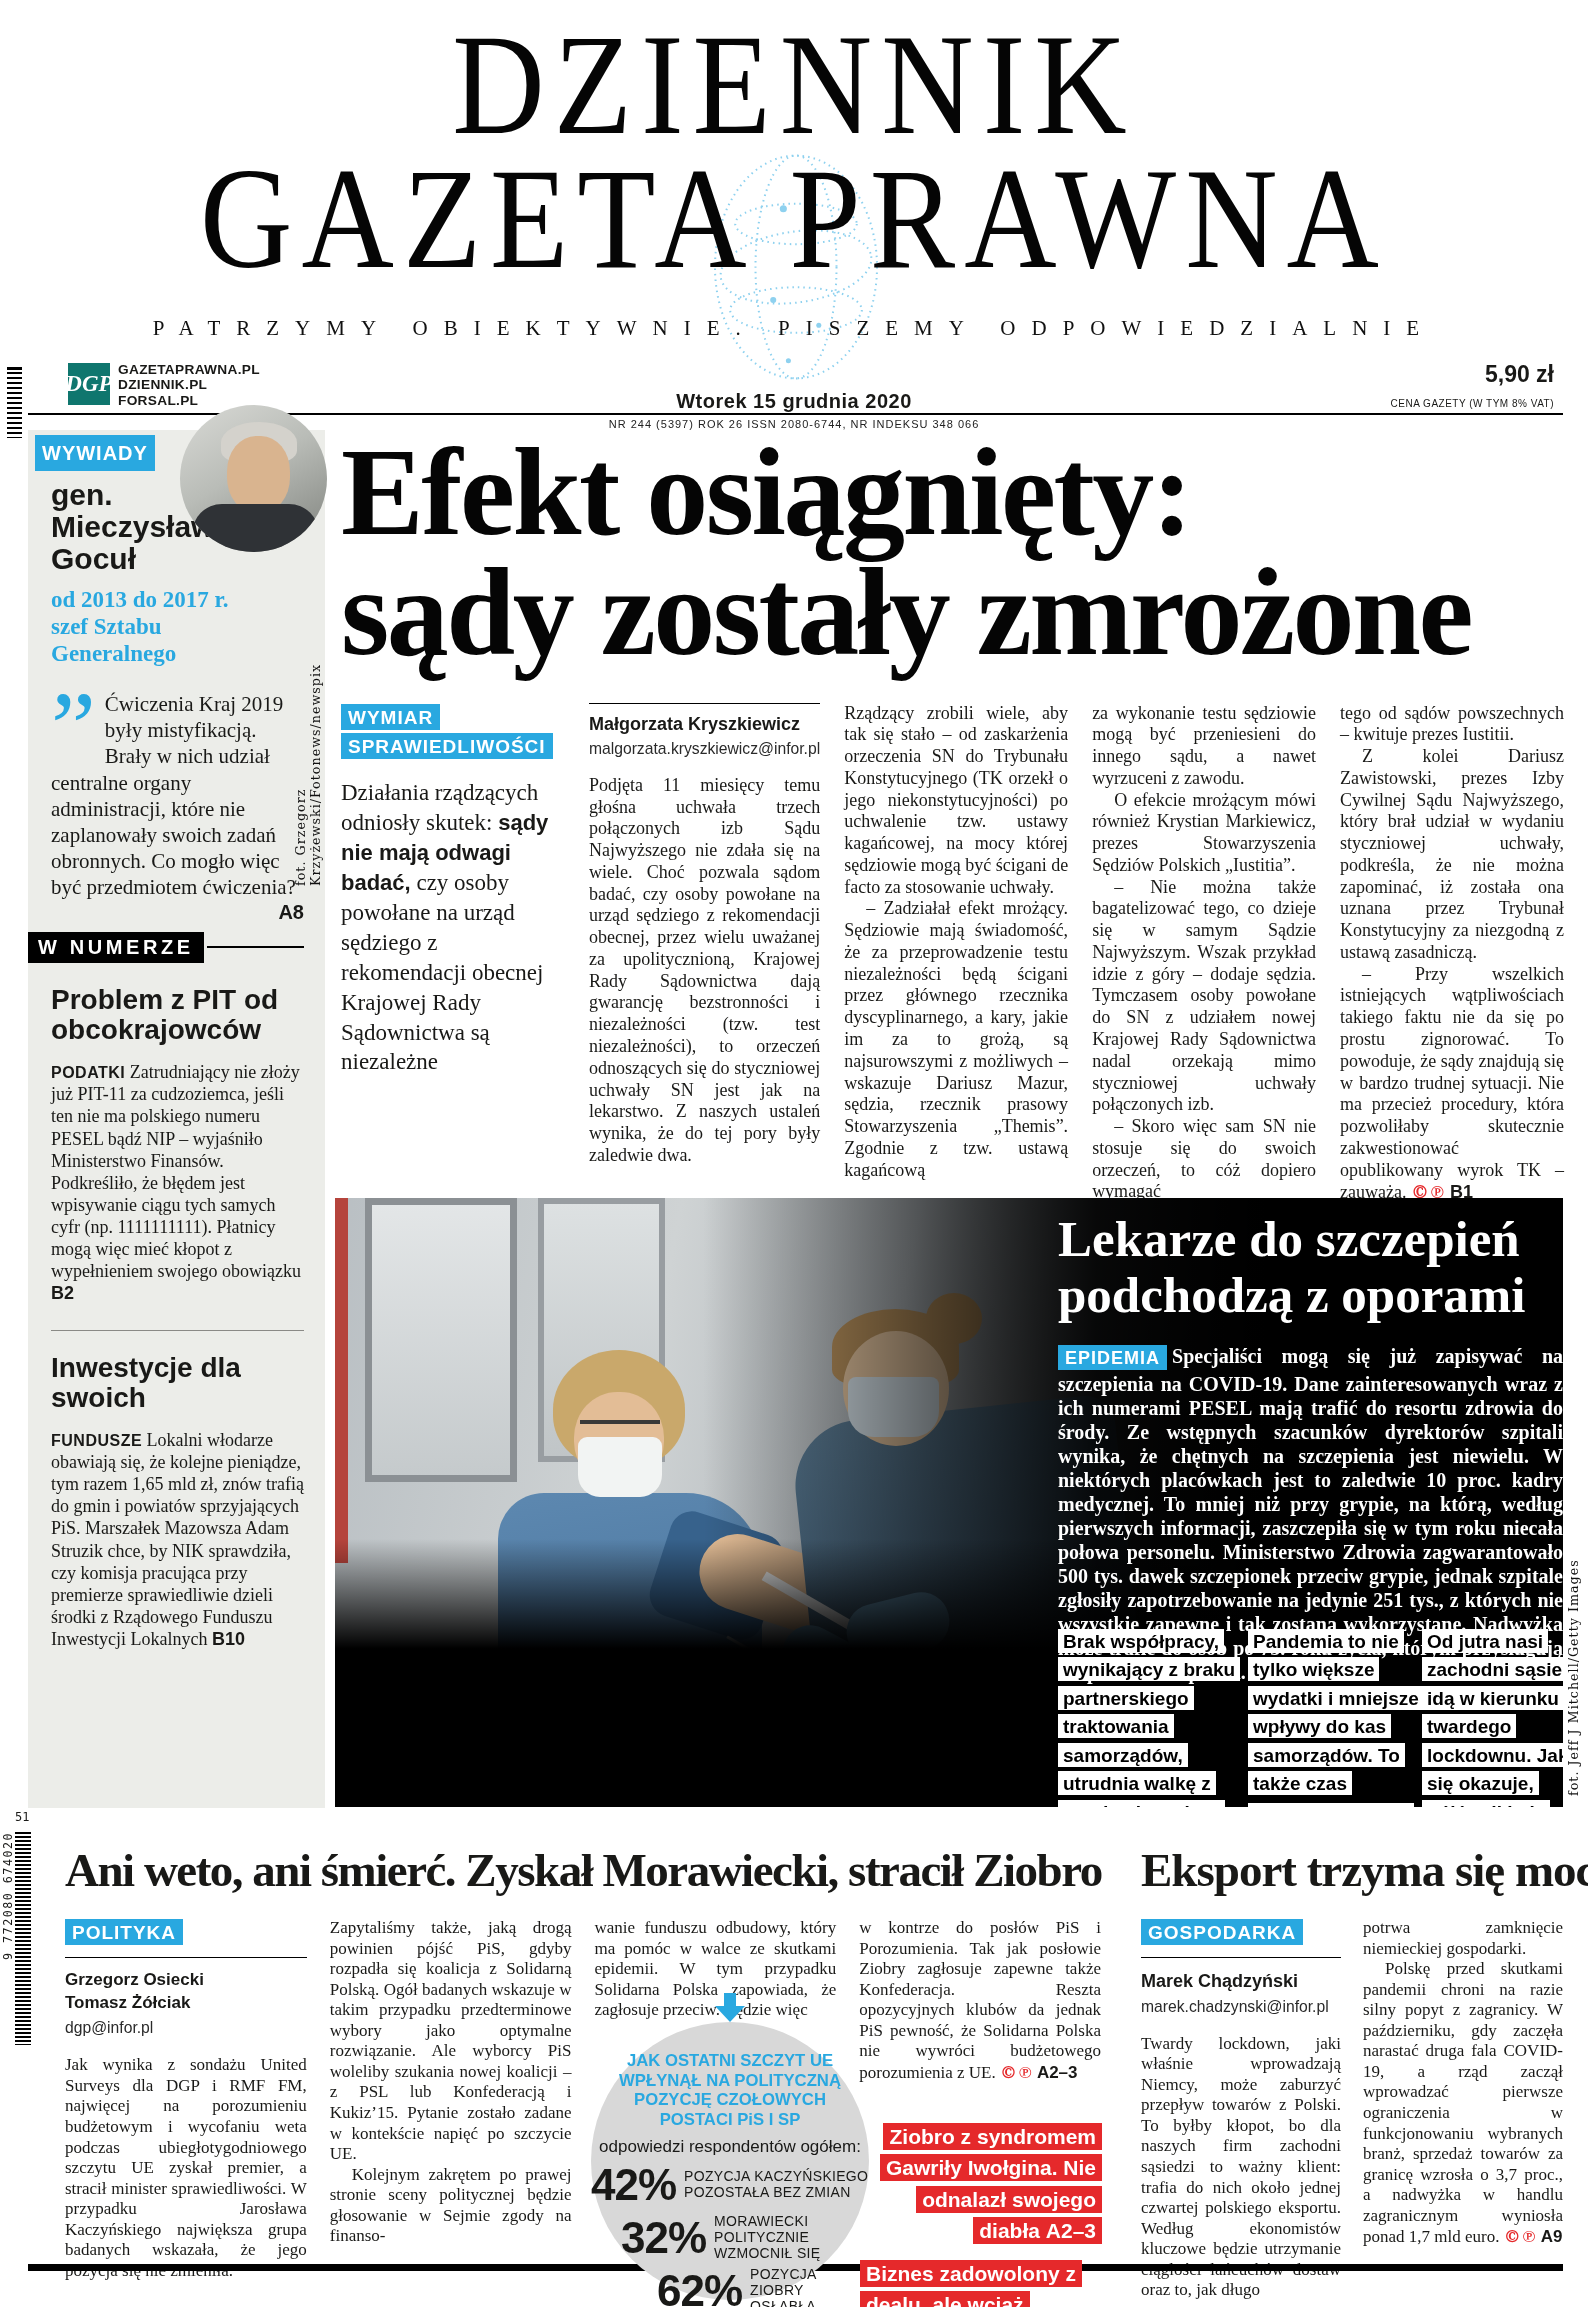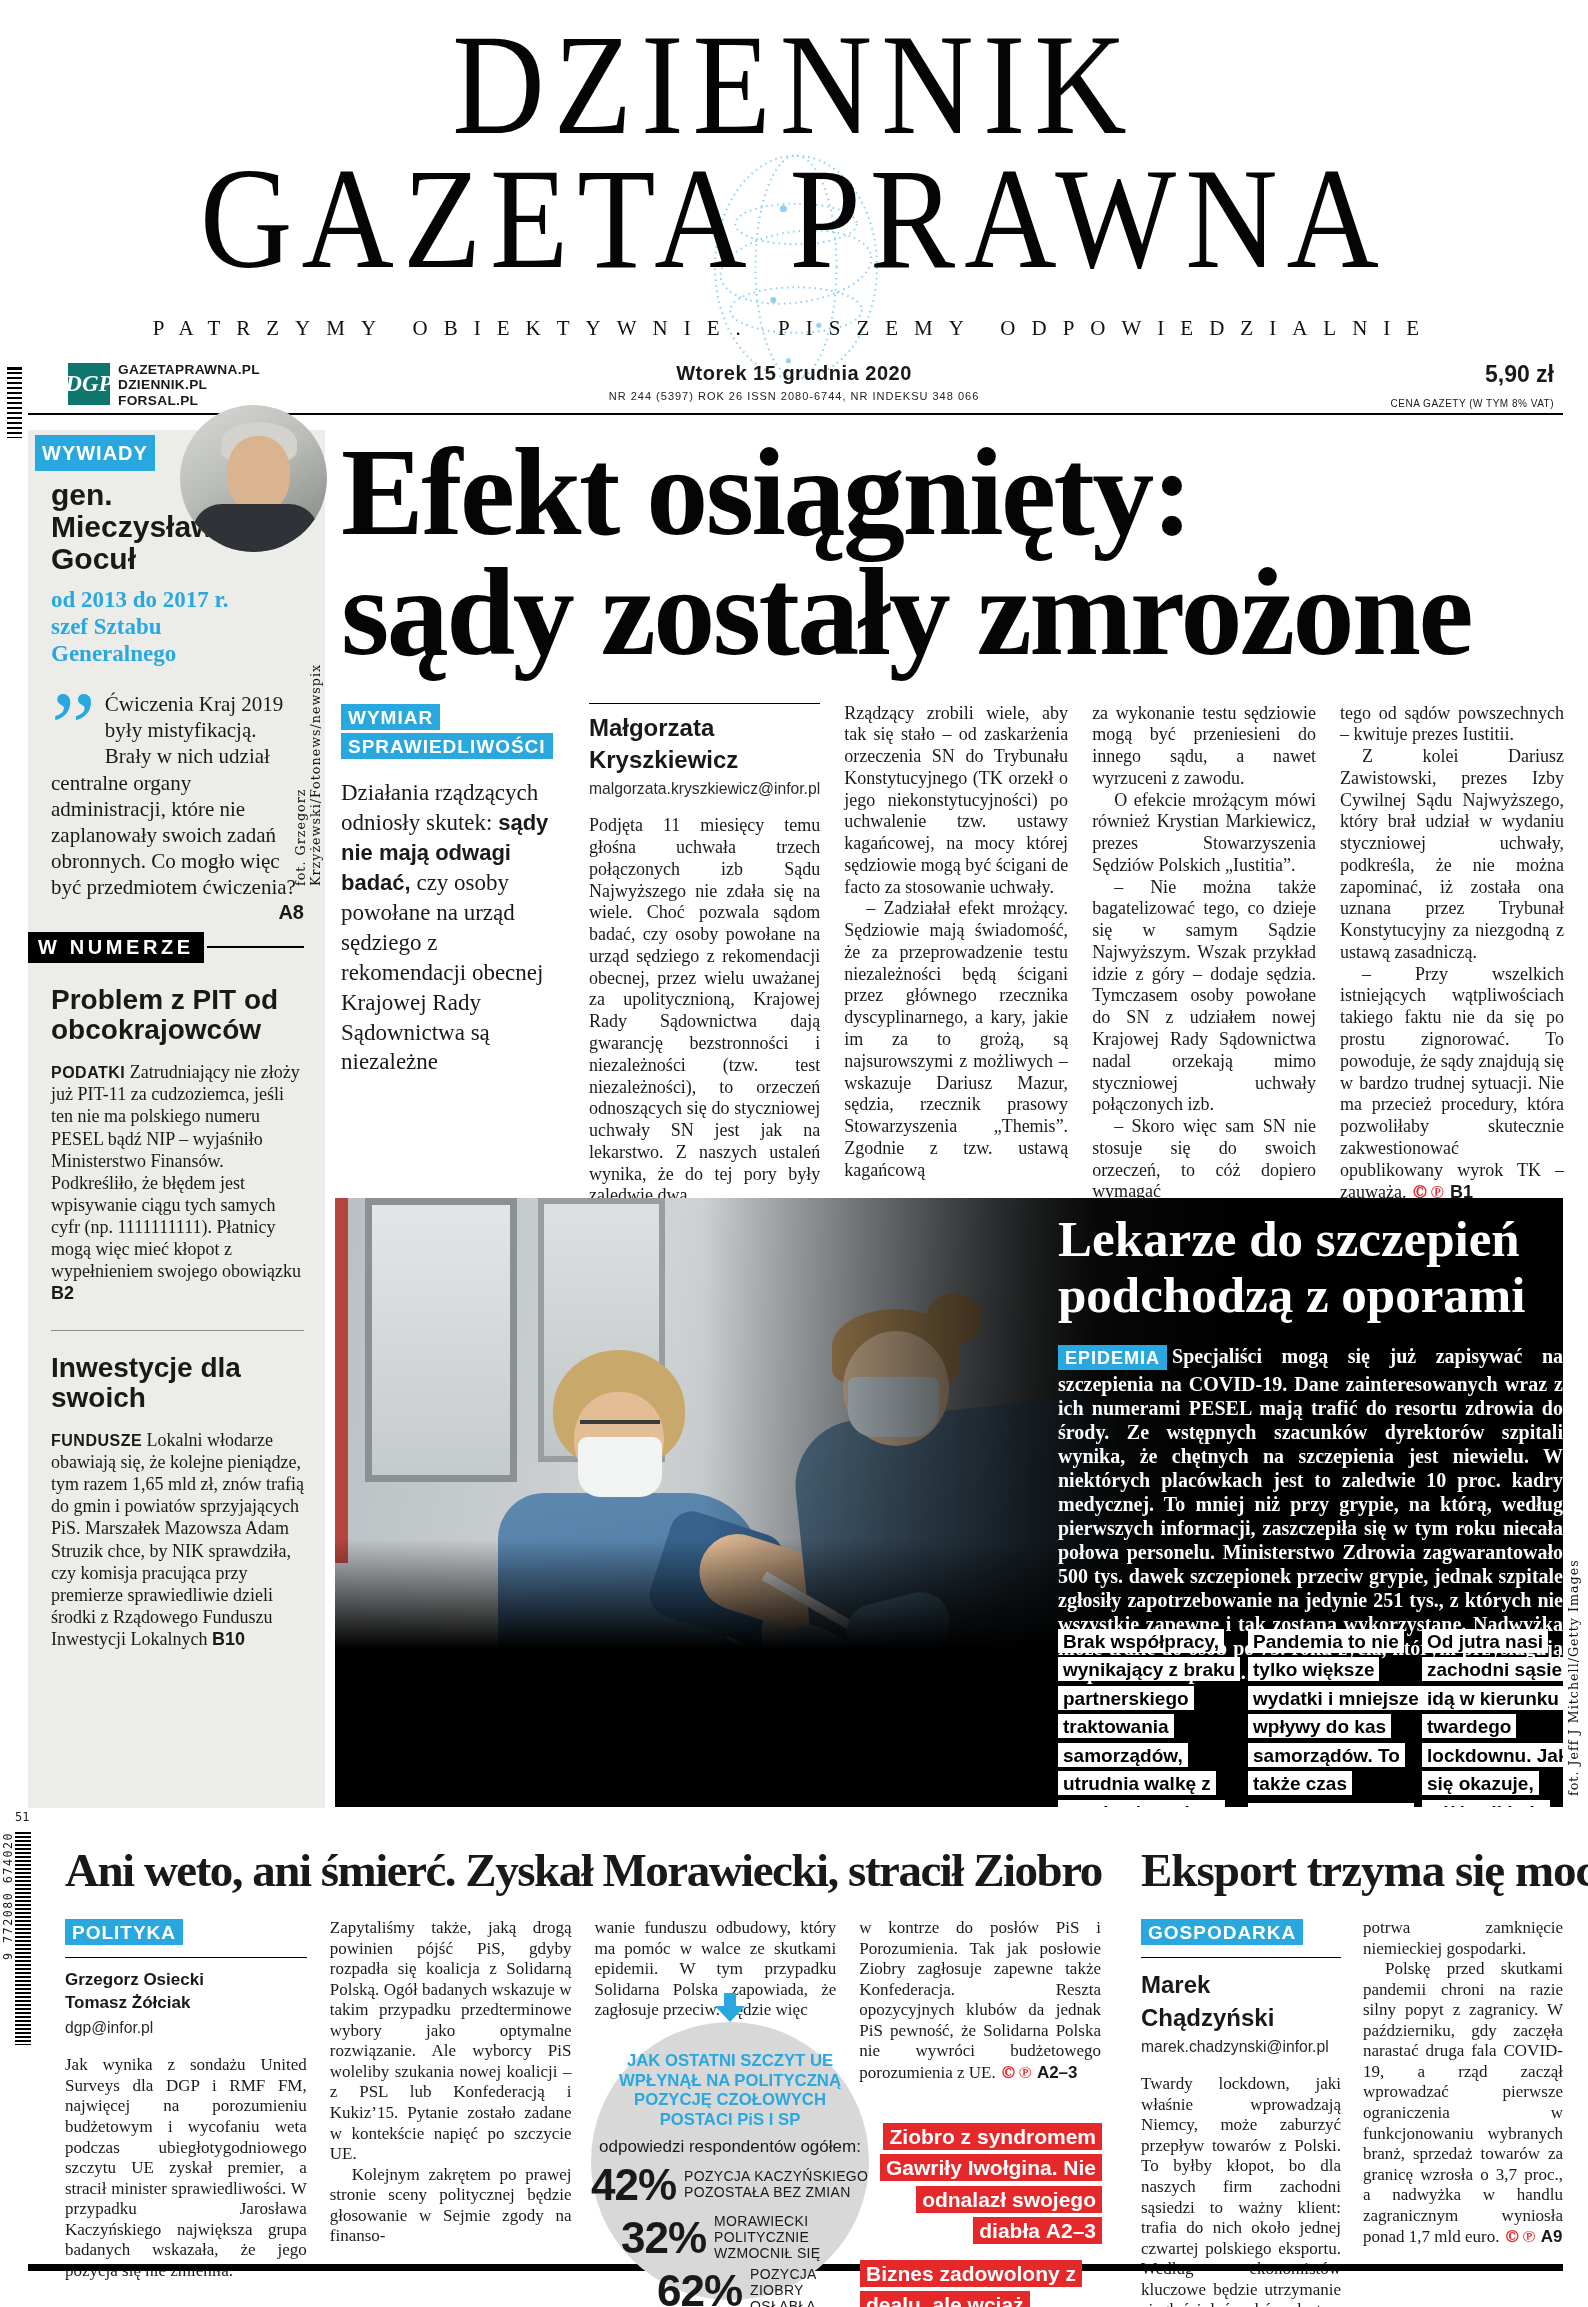--- a/index.html
+++ b/index.html
@@ -24,7 +24,7 @@
   .urls { position: absolute; left: 90px; top: 1px; font-family: "Liberation Sans", sans-serif;
           font-weight: bold; font-size: 13.7px; line-height: 1.13; letter-spacing: 0.3px; }
   .date-block { position: absolute; left: 0; right: 0; top: 1px; text-align: center; }
-  .date { font-family: "Liberation Sans", sans-serif; font-weight: bold; font-size: 20px; letter-spacing: 0.5px; }
+  .date { font-family: "Liberation Sans", sans-serif; font-weight: bold; font-size: 20px; letter-spacing: 0.5px; margin-top: 28px; }
   .issue { margin-top: 5px; font-family: "Liberation Sans", sans-serif; font-size: 11px; letter-spacing: 1px; color: #222; }
   .price-block { position: absolute; right: 6px; top: 0; text-align: right; }
   .price { font-family: "Liberation Sans", sans-serif; font-weight: bold; font-size: 23px; }

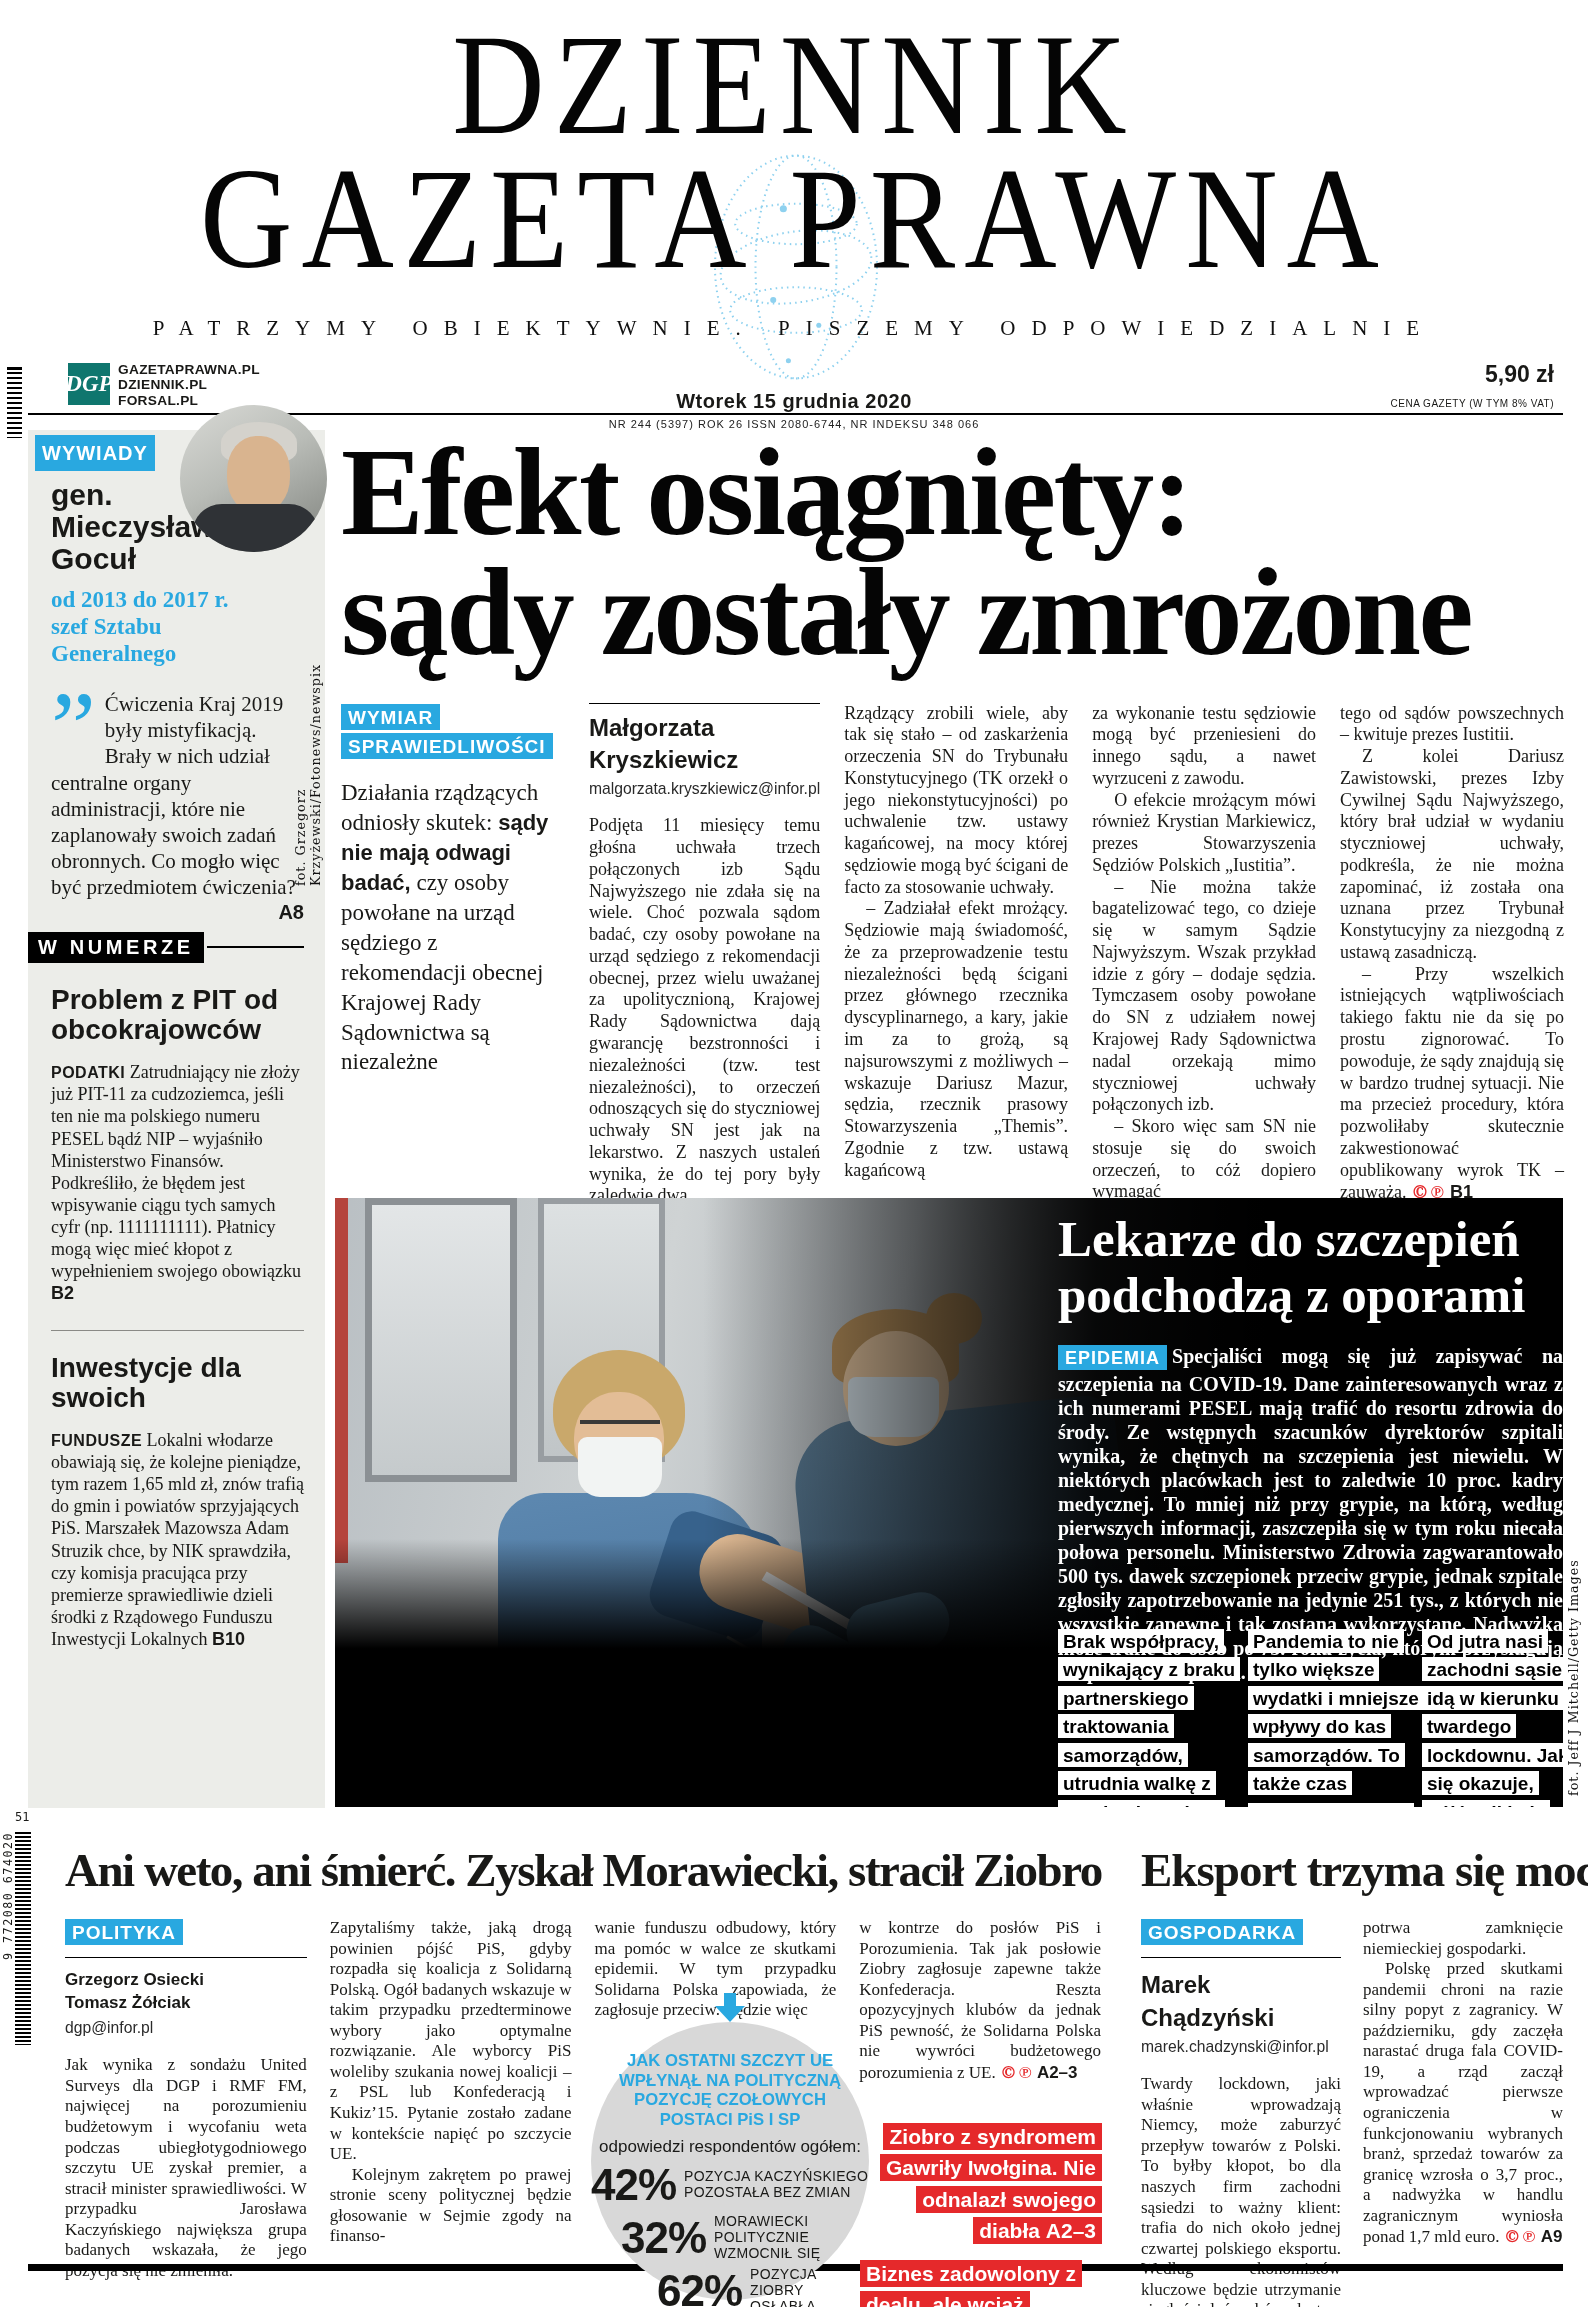--- a/index.html
+++ b/index.html
@@ -42,7 +42,7 @@
   .bodytxt { font-size: 18px; line-height: 1.21; text-align: justify; }
   .bodytxt + .bodytxt { text-indent: 22px; }
   .byline-rule { border-top: 1.5px solid #000; padding-top: 8px; }
-  .author { font-family: "Liberation Sans", sans-serif; font-weight: bold; font-size: 24px; line-height: 1.35; }
+  .author { font-family: "Liberation Sans", sans-serif; font-weight: bold; font-size: 18px; line-height: 1.35; }
   .email { font-family: "Liberation Sans", sans-serif; font-size: 15.7px; color: #2a2a2a; margin: 4px 0 17px; }
   .credit-vert { writing-mode: vertical-rl; transform: rotate(180deg); font-family: "DejaVu Serif", serif;
                  font-size: 12.7px; letter-spacing: 1px; color: #111; }

